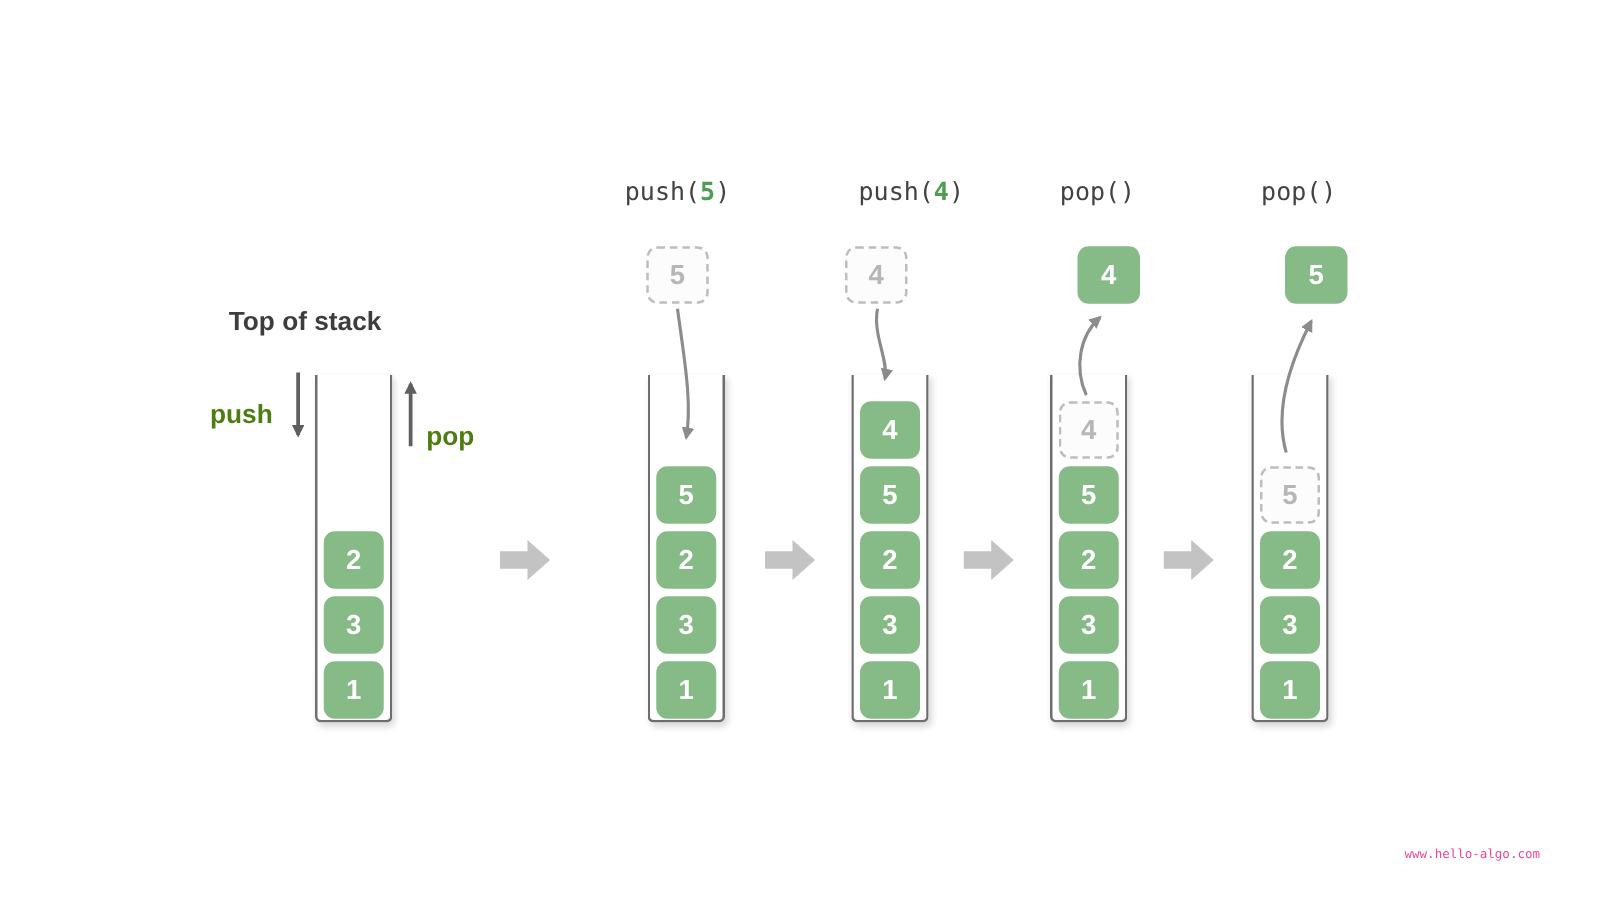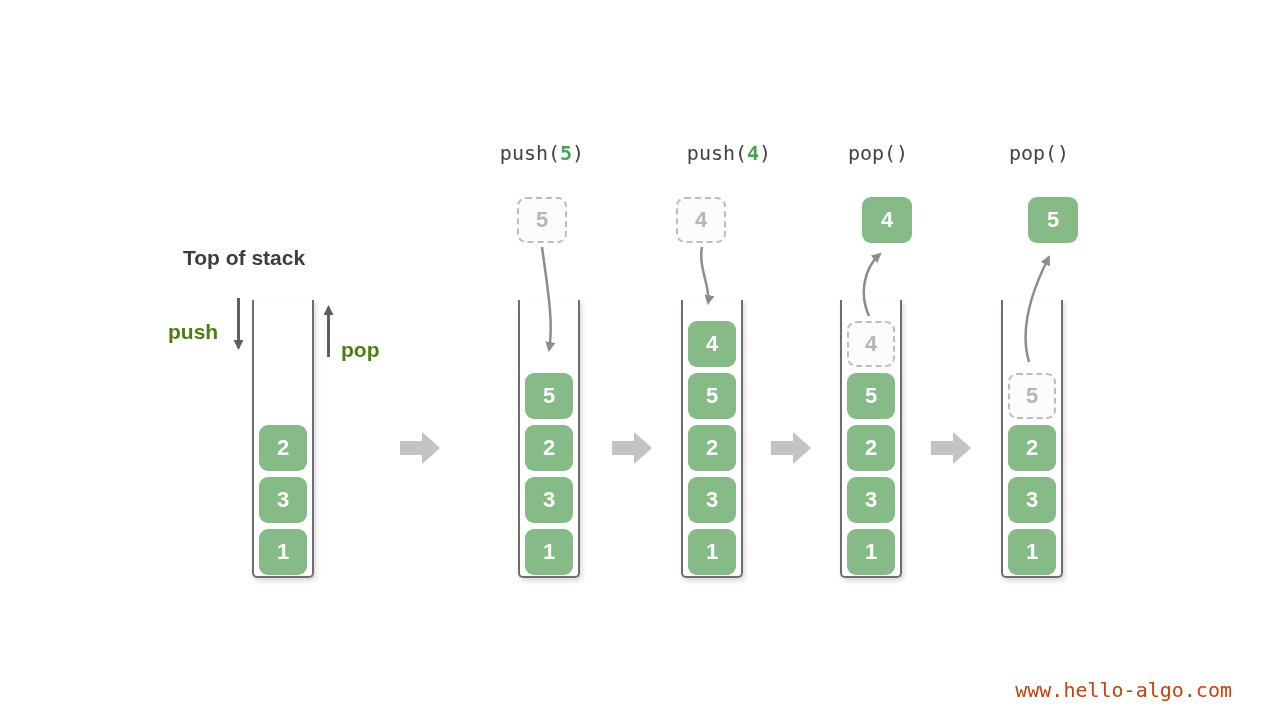--- a/index.html
+++ b/index.html
@@ -21,7 +21,7 @@
   .cell.ghost{background:#fcfcfc;border:2px dashed #bdbdbd;color:#b6b6b6;line-height:42px;}
   .overlay{position:absolute;left:0;top:0;pointer-events:none;}
   .watermark{position:absolute;right:48px;top:678px;font-family:"DejaVu Sans Mono",monospace;
-             font-size:20px;color:#c2410c;}
+             font-size:10px;color:#ec4899;}
 </style>
 </head>
 <body>

